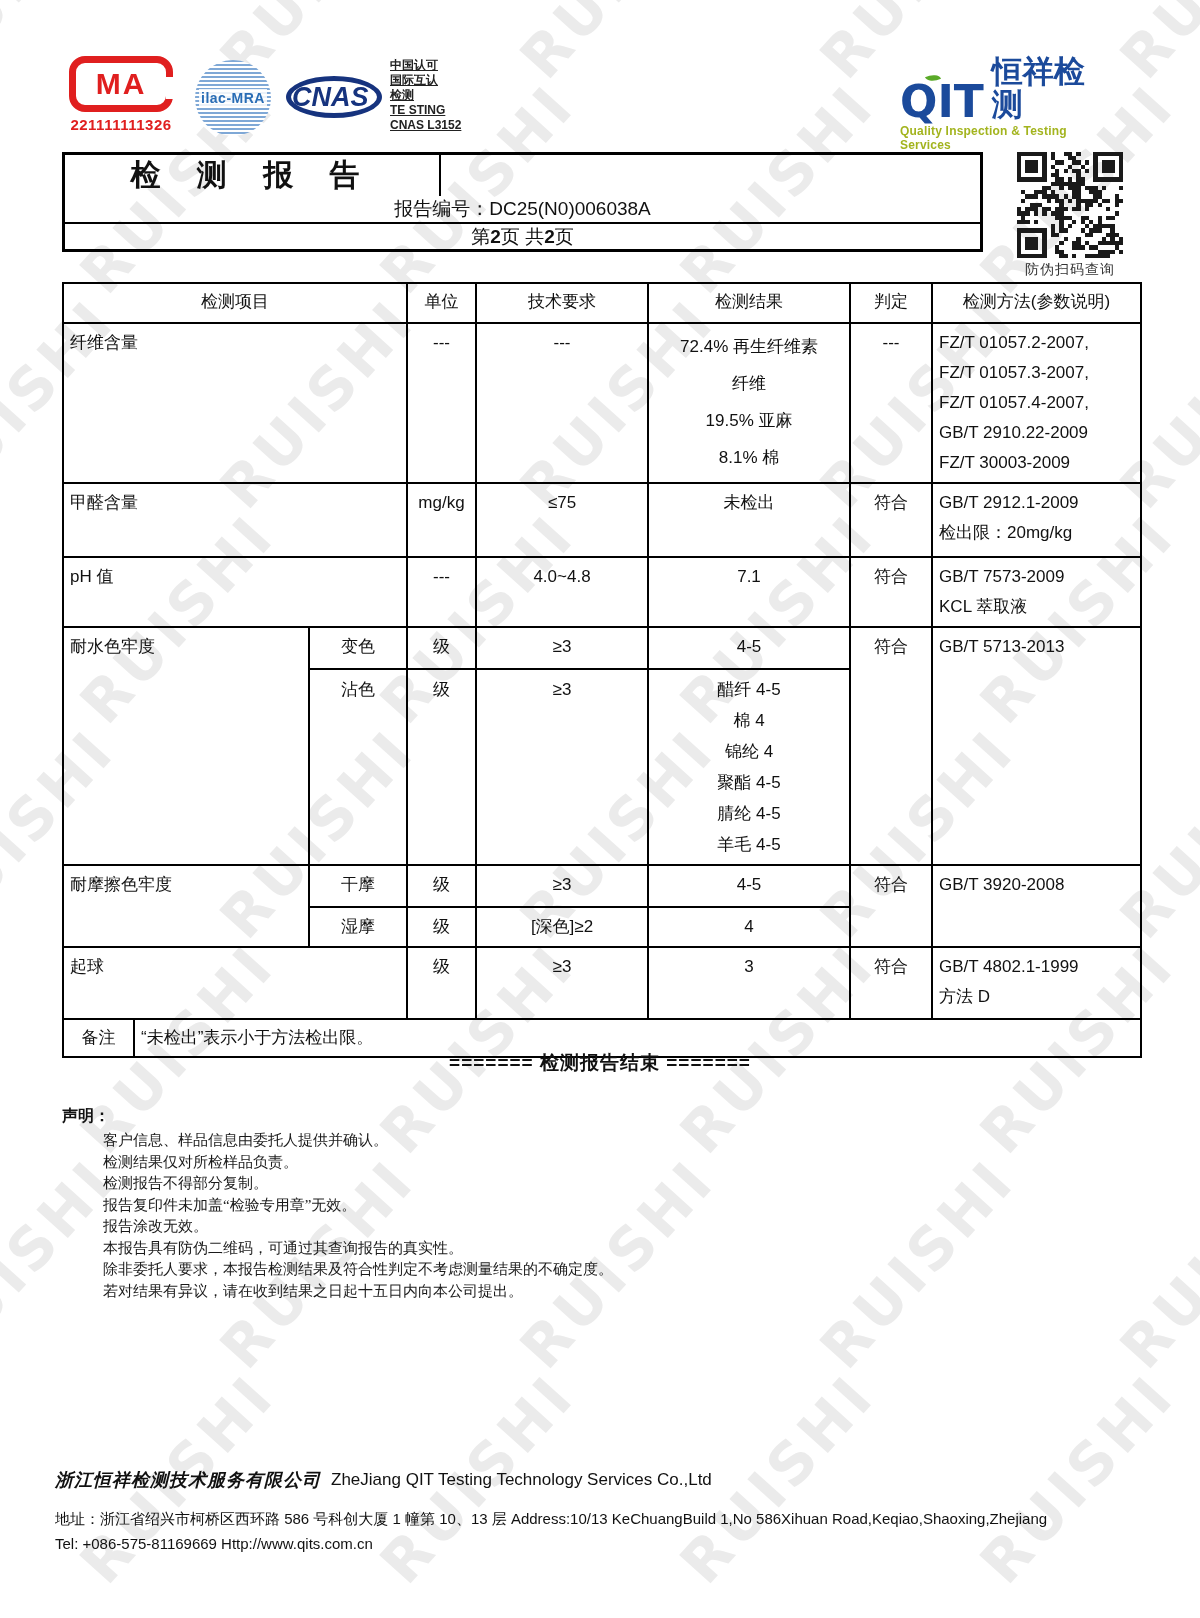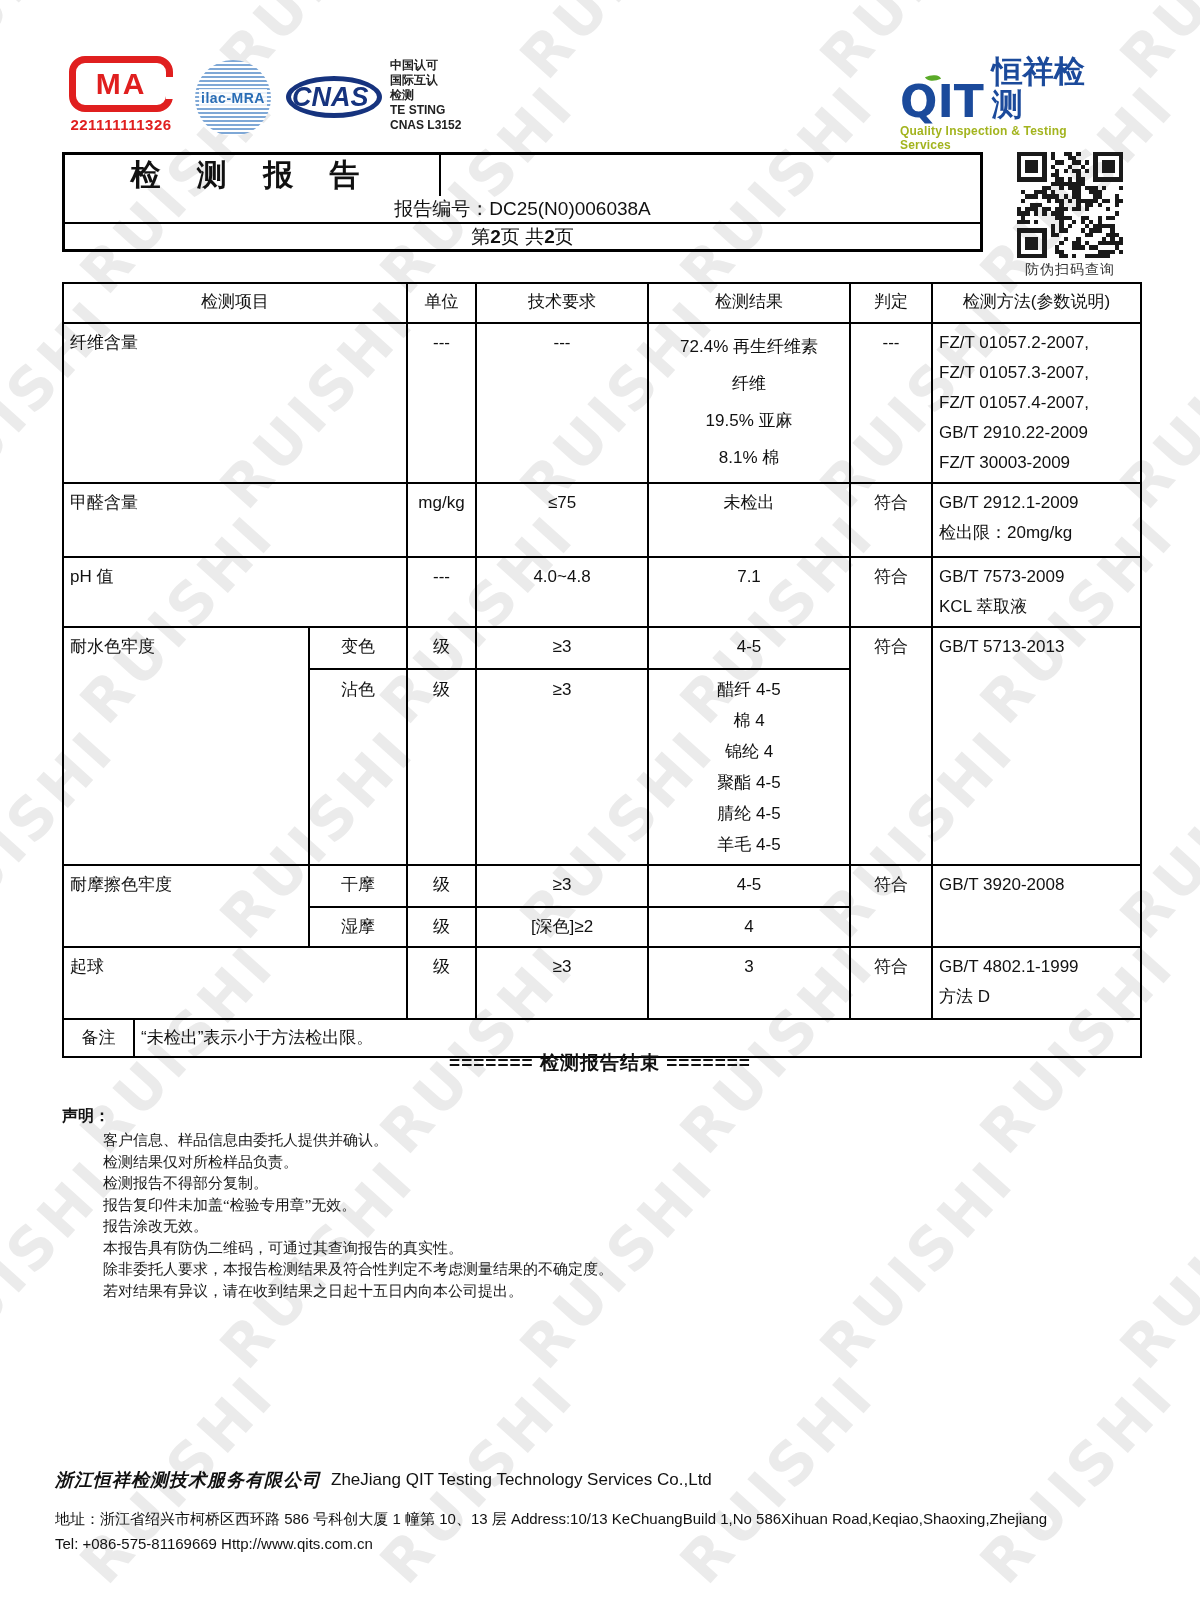--- a/index.html
+++ b/index.html
@@ -31,7 +31,7 @@
   .cnas-text{position:absolute;left:6px;top:8px;font-size:27px;font-weight:bold;font-style:italic;
              color:#16337e;letter-spacing:0px;background:transparent;}
   .cnas-info{position:absolute;left:390px;top:58px;font-size:12px;font-weight:bold;color:#222;
-             line-height:15px;}
+             line-height:15px;text-decoration:underline;}
 
   .qit-logo{position:absolute;left:900px;top:56px;width:200px;}
   .qit-row{display:flex;align-items:flex-end;}

